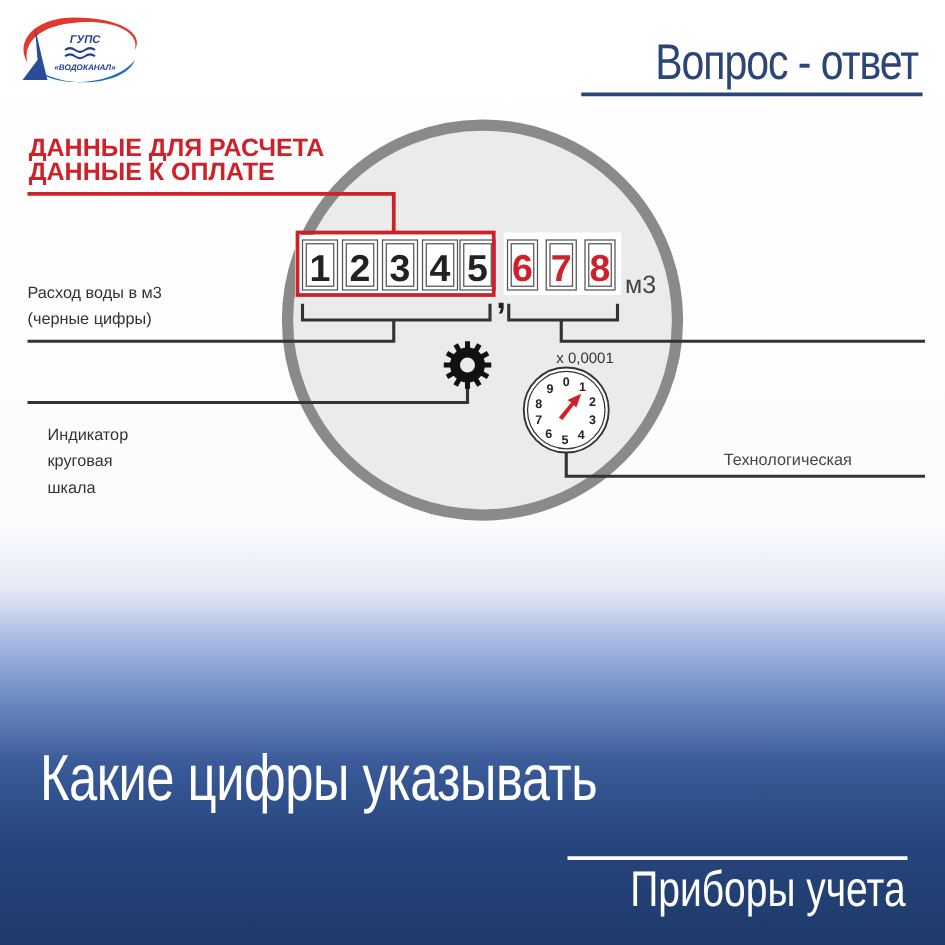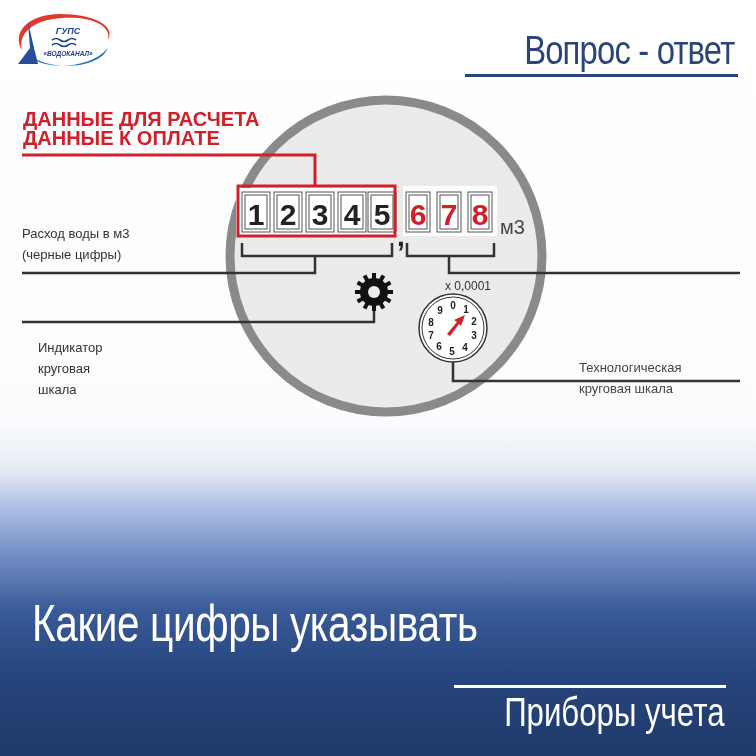--- a/index.html
+++ b/index.html
@@ -153,7 +153,6 @@
 </div>
 <div class="abs label" style="left:579px; top:310px; color:#444;margin-top:47px;">
   <div>Технологическая</div>
-  <div>круговая шкала</div>
 </div>
 
 <div class="abs bottom-title">Какие цифры указывать</div>

